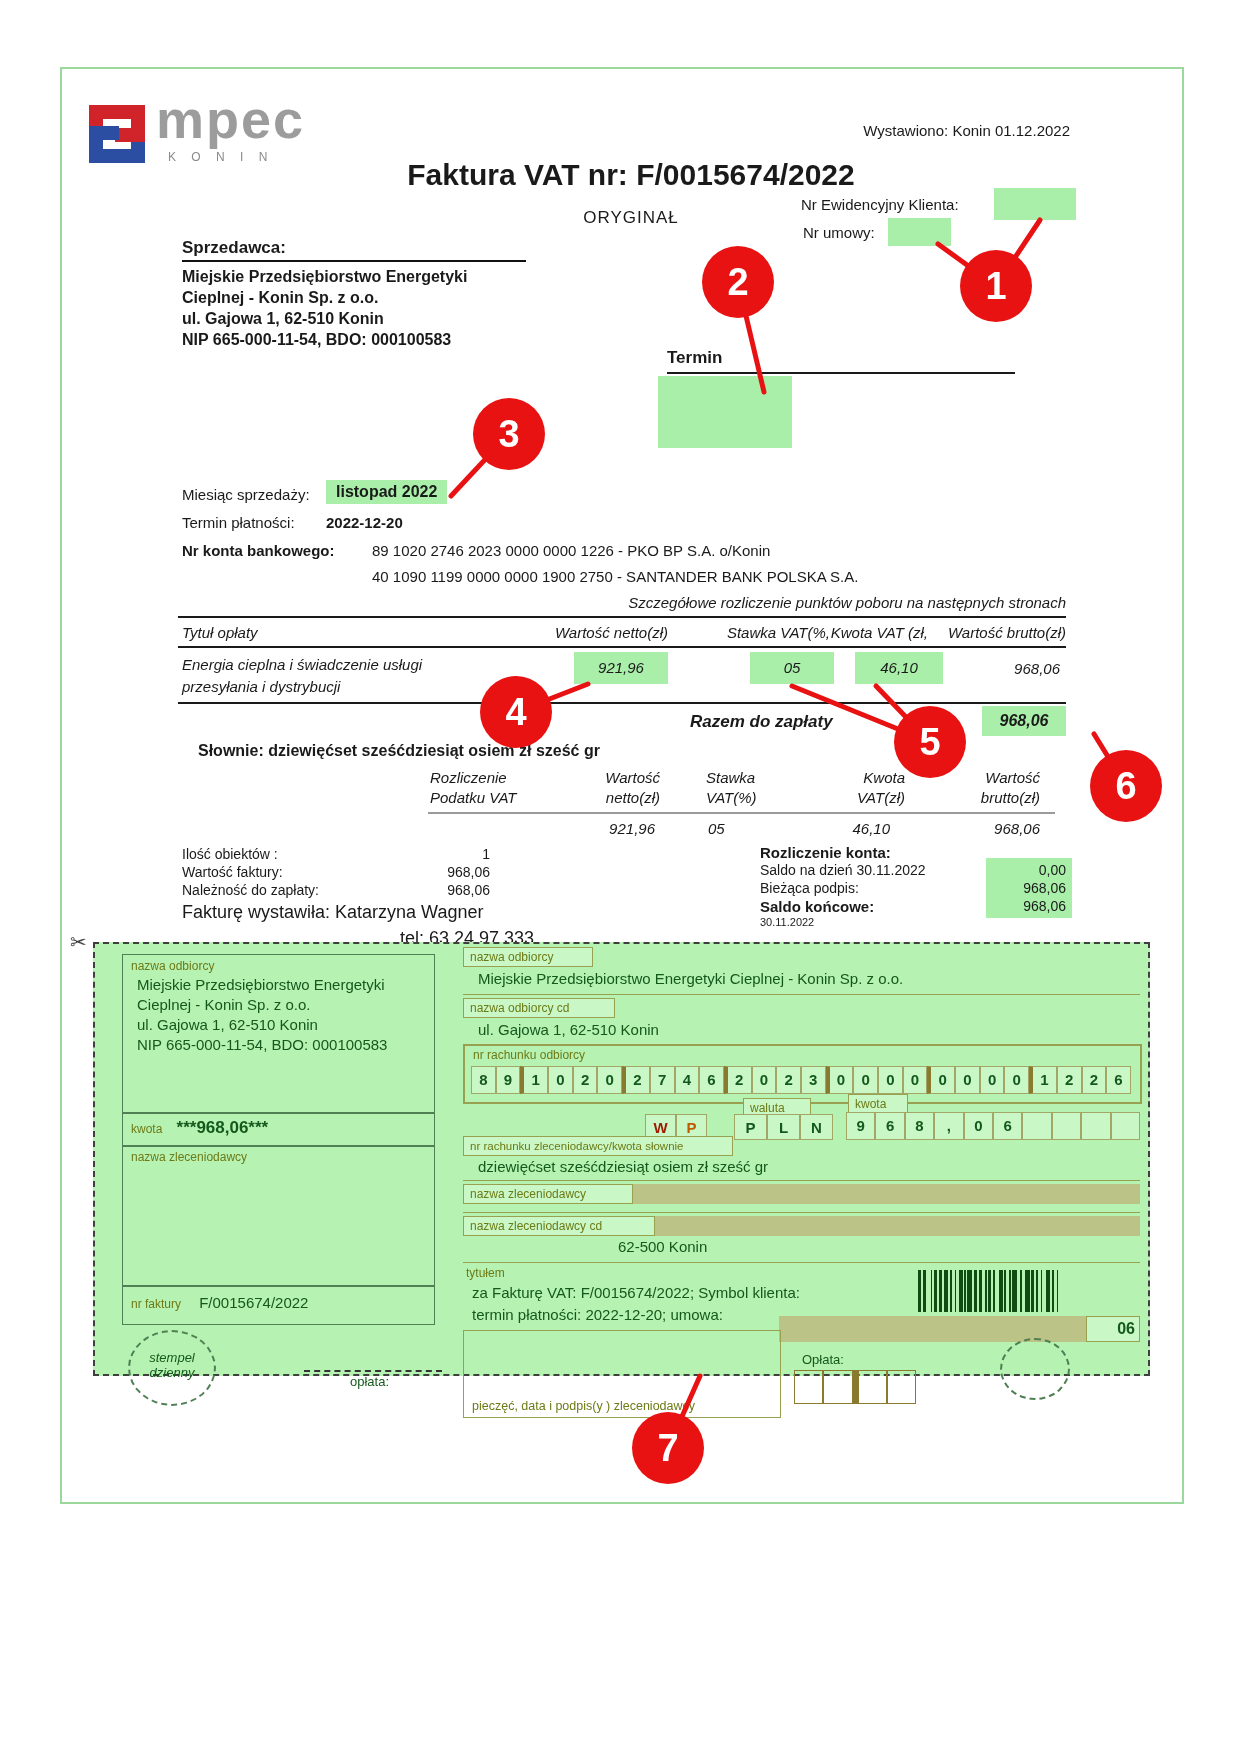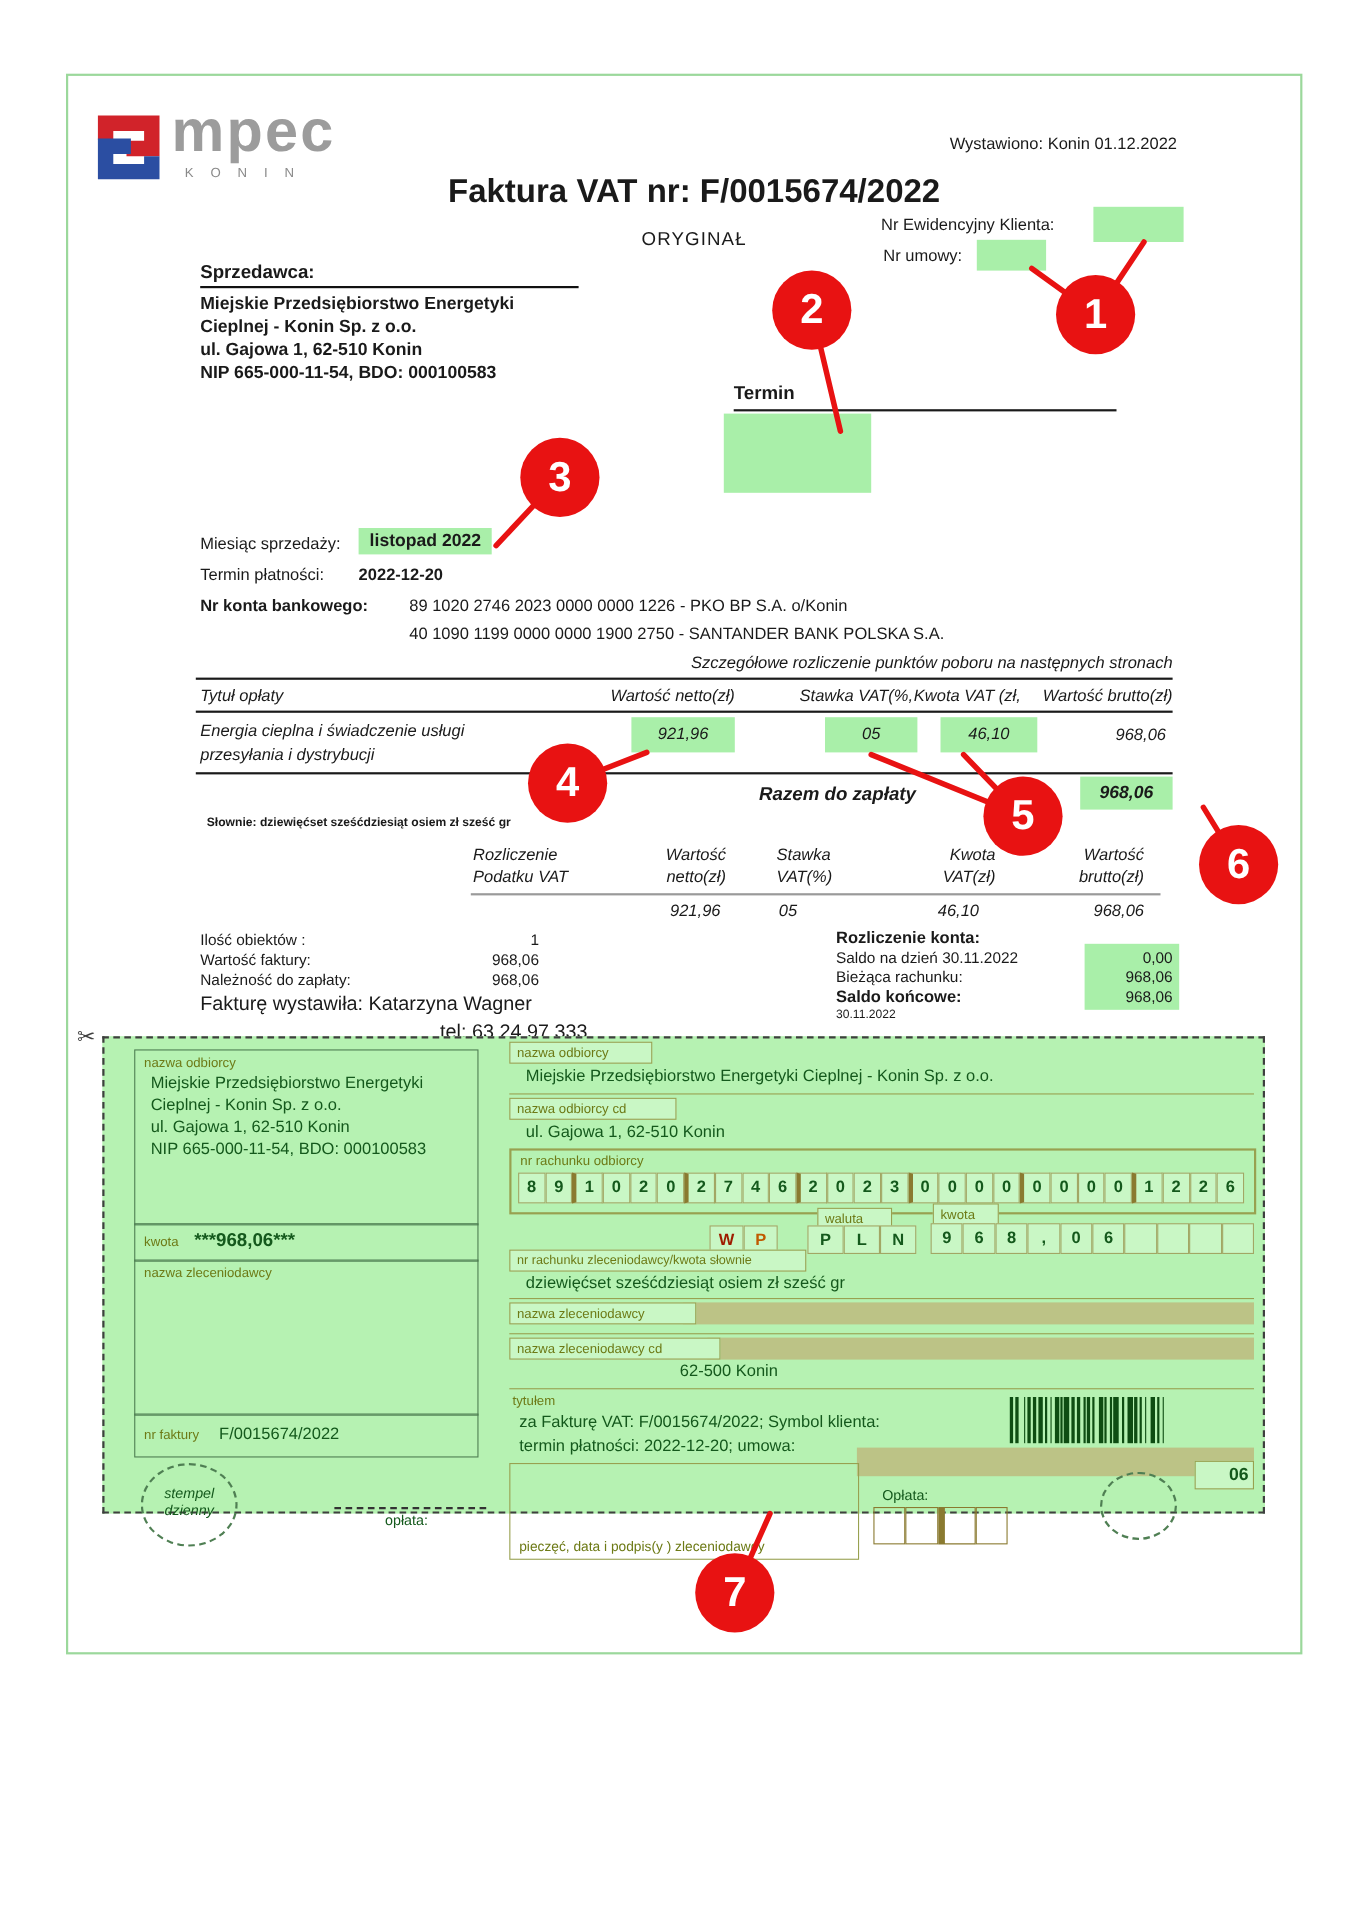--- a/index.html
+++ b/index.html
@@ -103,7 +103,7 @@
   <span class="abs b i" style="left:690px;top:712px;font-size:17px;">Razem do zapłaty</span>
   <div class="greenbox b i c" style="left:982px;top:706px;width:84px;height:30px;line-height:30px;font-size:16px;">968,06</div>
 
-  <div class="abs b" style="left:188px;top:742px;font-size:11px;">Słownie:  dziewięćset sześćdziesiąt osiem  zł  sześć  gr</div>
+  <div class="abs b" style="left:198px;top:742px;font-size:16px;">Słownie:  dziewięćset sześćdziesiąt osiem  zł  sześć  gr</div>
 
   <div class="abs i" style="left:430px;top:768px;line-height:20px;">
     <div>Rozliczenie</div>

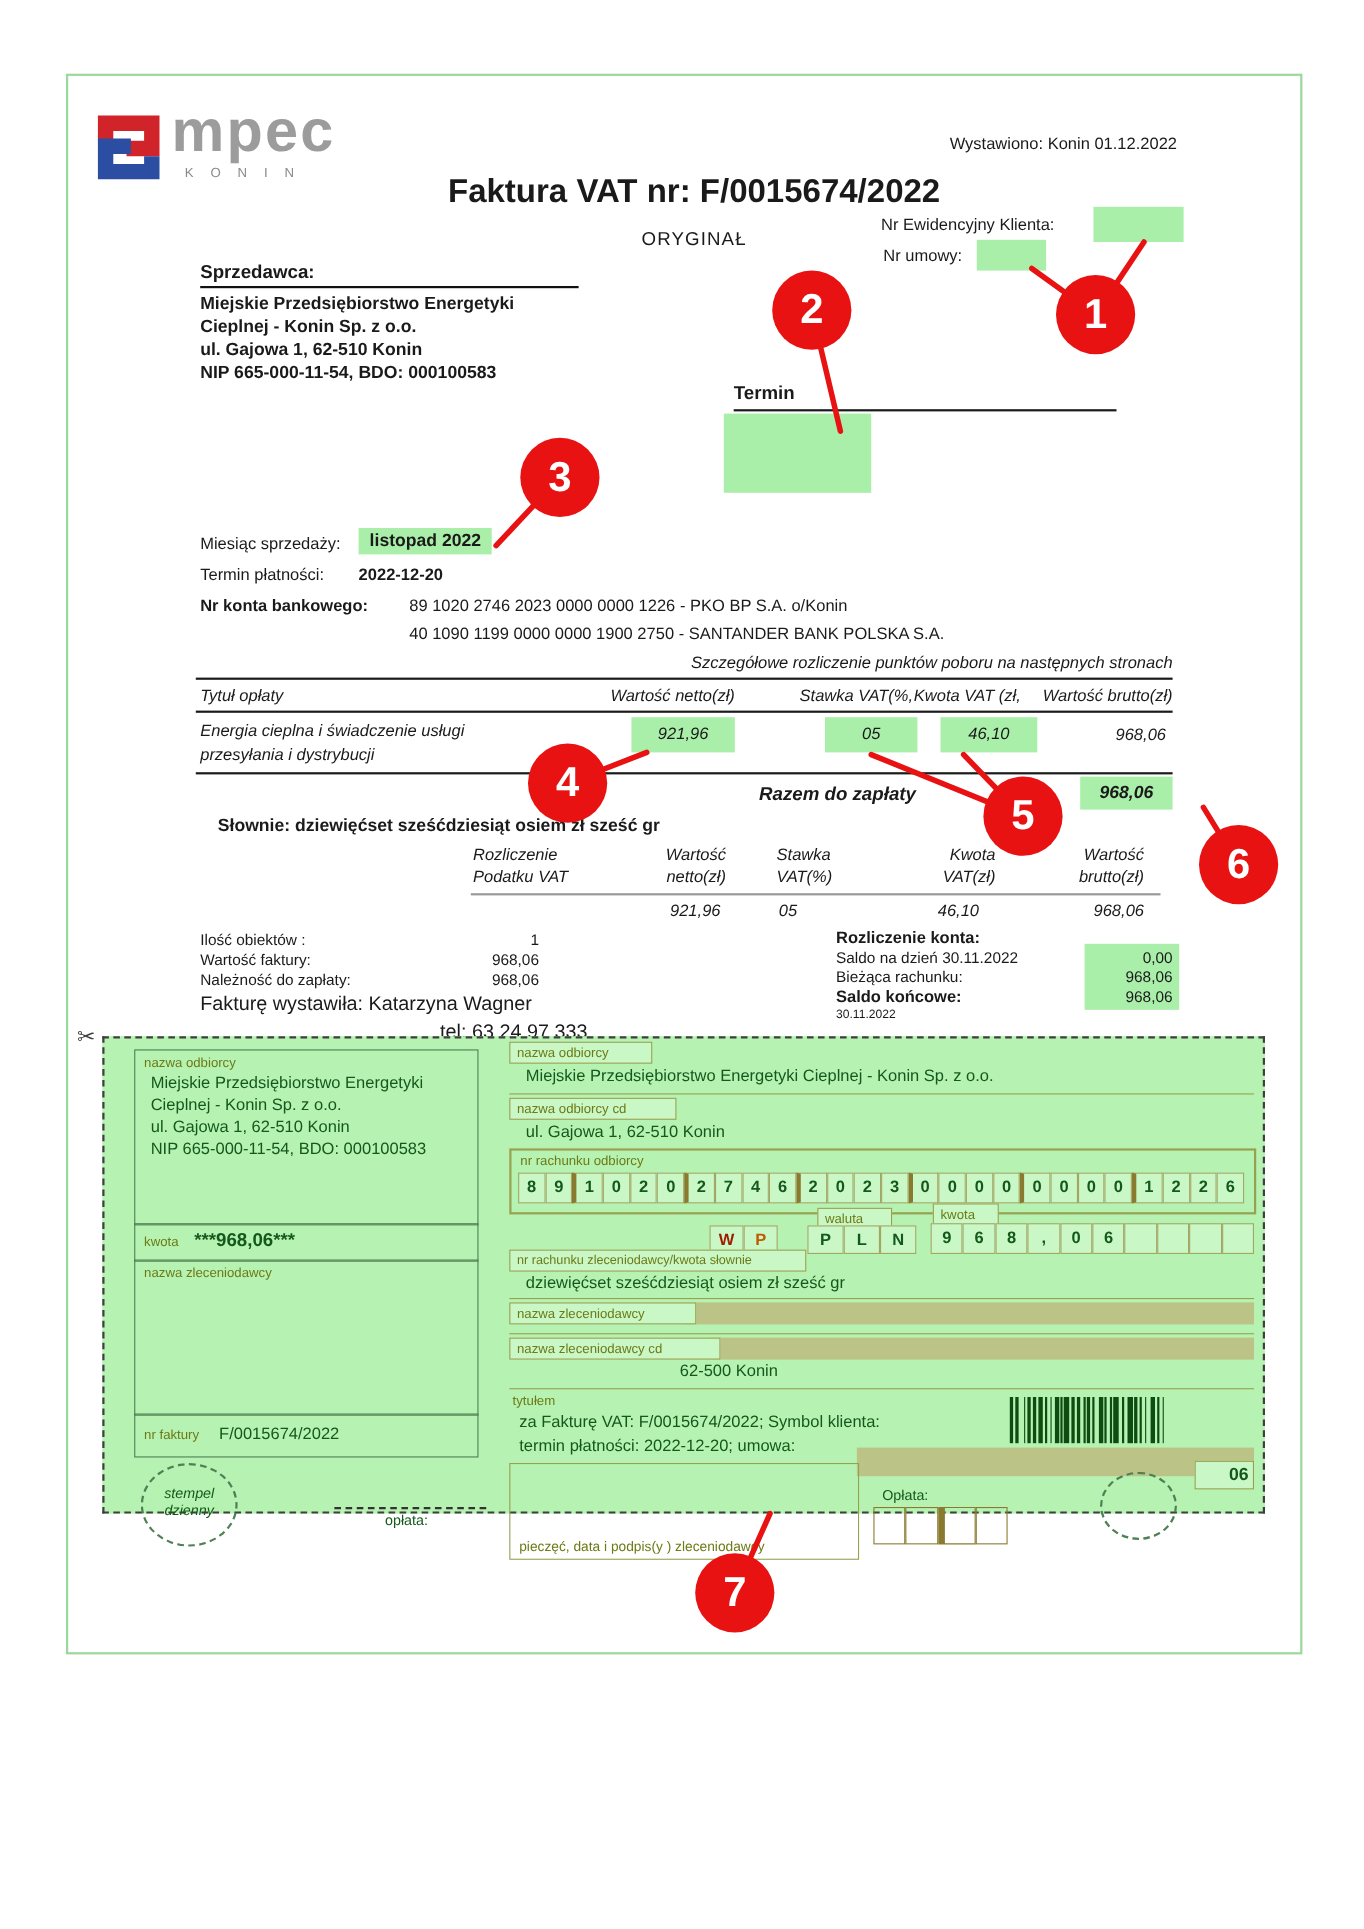--- a/index.html
+++ b/index.html
@@ -147,7 +147,7 @@
   <div class="greenbox" style="left:986px;top:858px;width:86px;height:60px;"></div>
   <span class="abs" style="left:760px;top:862px;font-size:14px;">Saldo na dzień 30.11.2022</span>
   <span class="abs r" style="left:990px;top:862px;width:76px;font-size:14px;">0,00</span>
-  <span class="abs" style="left:760px;top:880px;font-size:14px;">Bieżąca rachunku:</span>
+  <span class="abs" style="left:760px;top:880px;font-size:14px;">Bieżąca podpis:</span>
   <span class="abs r" style="left:990px;top:880px;width:76px;font-size:14px;">968,06</span>
   <span class="abs b" style="left:760px;top:898px;font-size:15px;">Saldo końcowe:</span>
   <span class="abs r" style="left:990px;top:898px;width:76px;font-size:14px;">968,06</span>

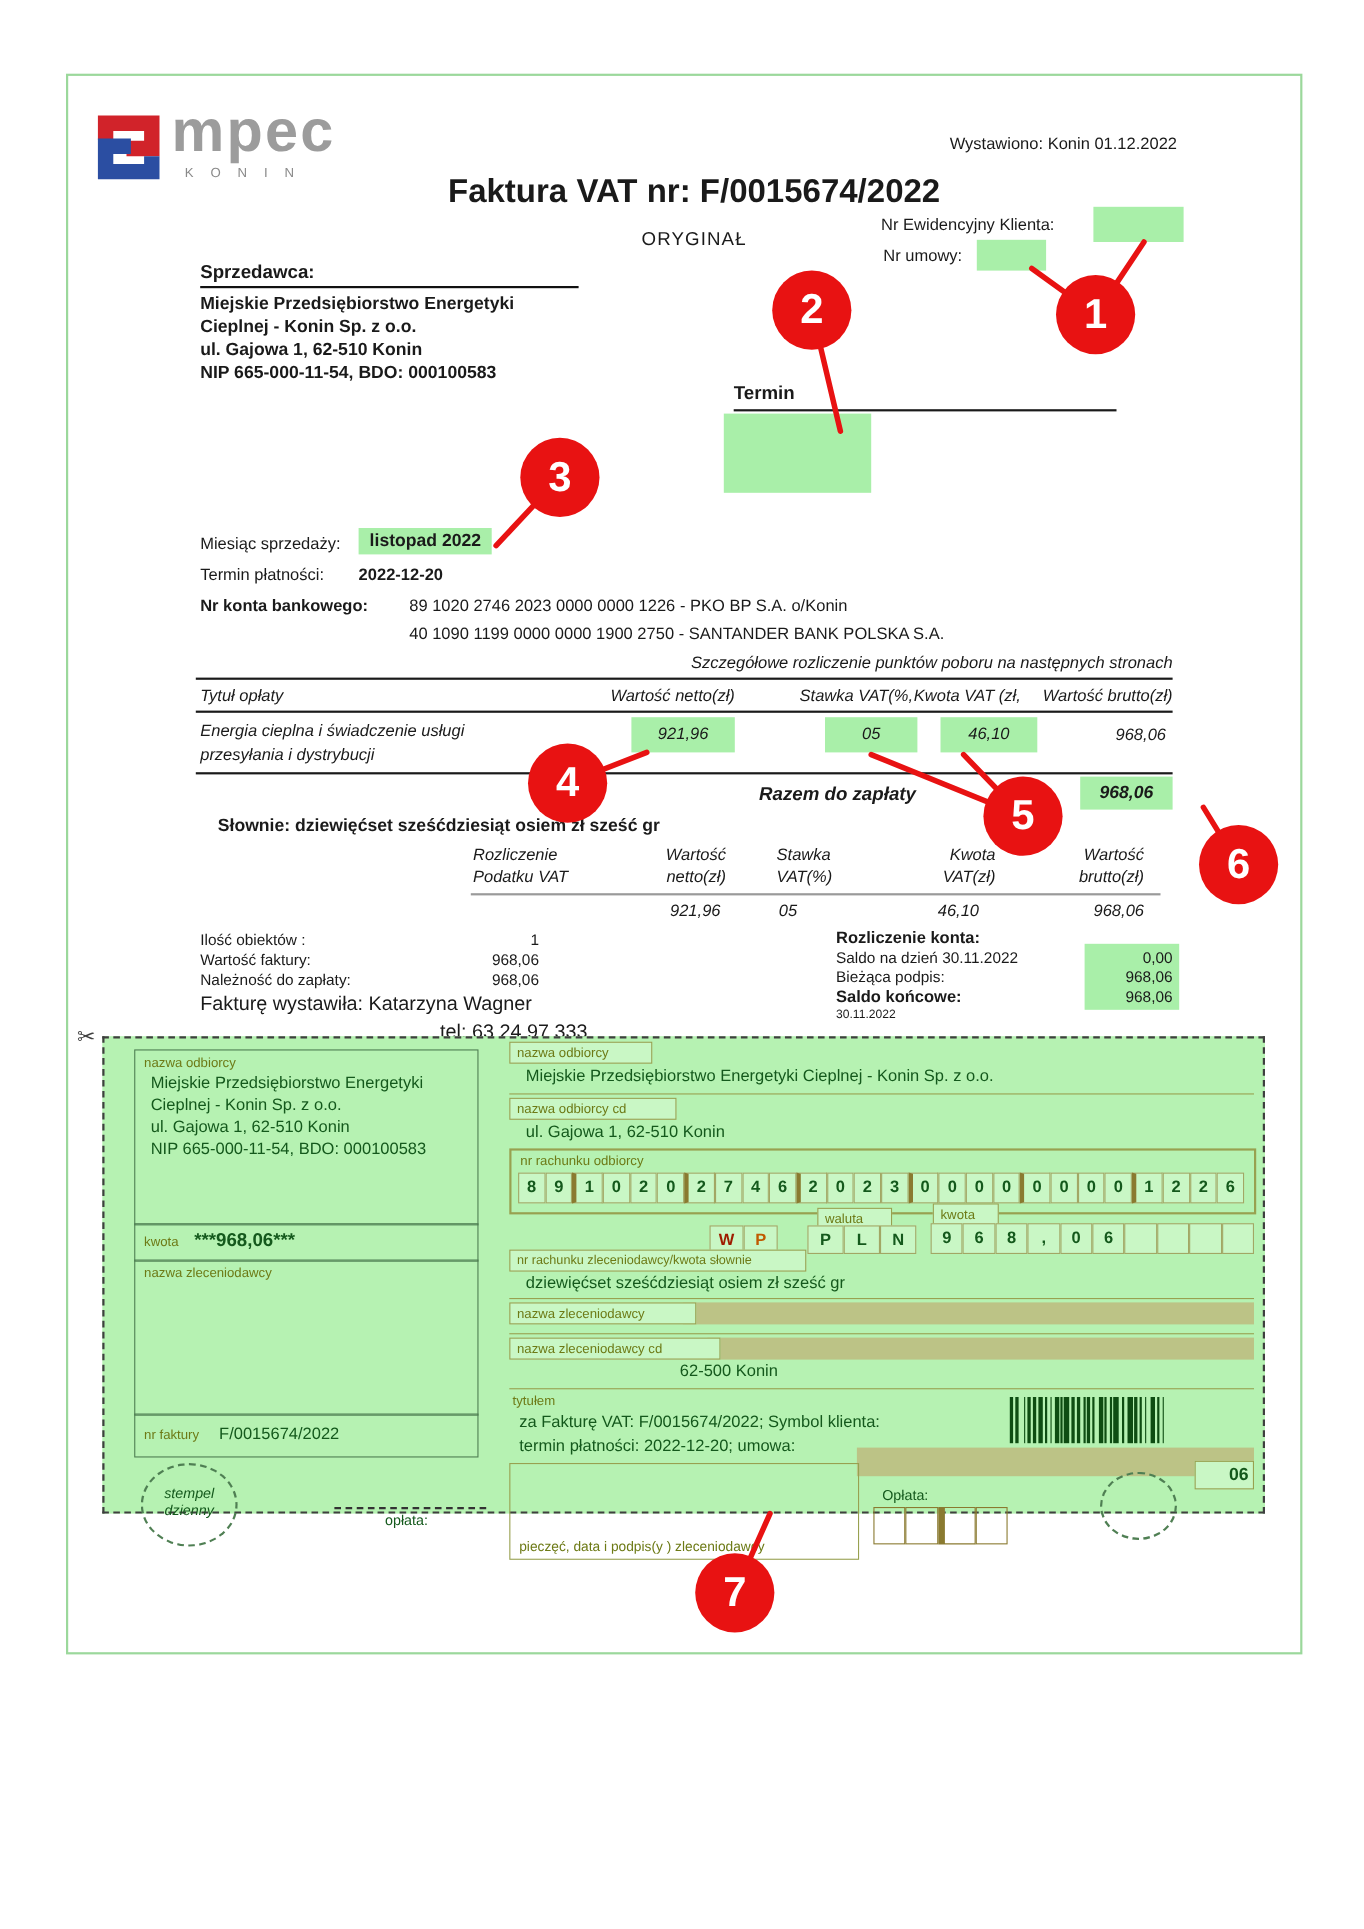--- a/index.html
+++ b/index.html
@@ -322,7 +322,7 @@
     </div>
 
   <div class="band" style="left:779px;top:1316px;width:361px;height:26px;"></div>
-  <div class="abs b r sliptext" style="left:1086px;top:1316px;width:48px;height:24px;background:#c9f7c5;border:1px solid #98a150;line-height:24px;padding-right:4px;font-size:16px;margin-top:12px;">06</div>
+  <div class="abs b r sliptext" style="left:1086px;top:1316px;width:48px;height:24px;background:#c9f7c5;border:1px solid #98a150;line-height:24px;padding-right:4px;font-size:16px;">06</div>
 
   <div class="abs" style="left:463px;top:1330px;width:316px;height:86px;border:1px solid #98a150;">
     <div class="sliplabel" style="position:absolute;left:8px;bottom:4px;font-size:12.5px;">pieczęć, data i podpis(y ) zleceniodawcy</div>

